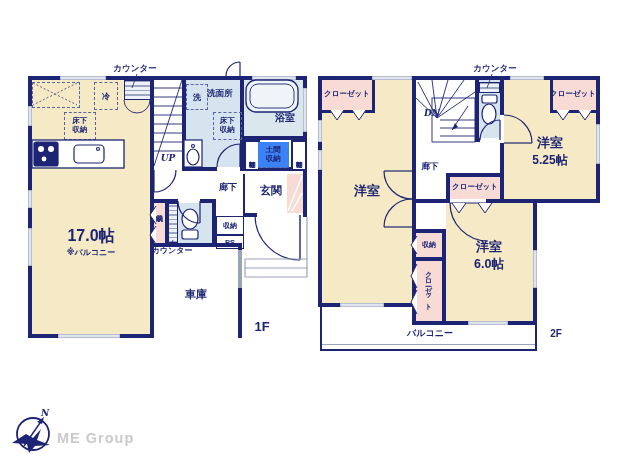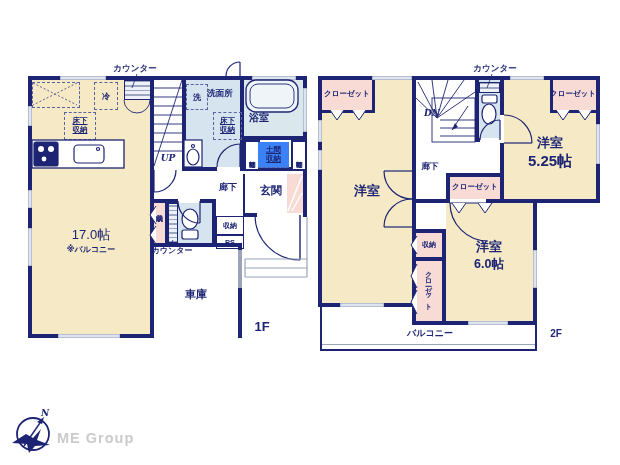--- a/index.html
+++ b/index.html
@@ -18,7 +18,7 @@
   .vlbl{writing-mode:vertical-rl;text-orientation:upright;white-space:normal;line-height:1;}
   .dash{position:absolute;border:1px dashed #5a64a0;display:flex;align-items:center;
         justify-content:center;color:#1d2473;font-weight:bold;}
-  .wrap2{width:2.1em;text-align:center;word-break:break-all;line-height:1.15;text-decoration:underline;}
+  .wrap2{width:2.1em;word-break:break-all;line-height:1.15;}
   .hatch{position:absolute;background:repeating-linear-gradient(0deg,#9aa5c0 0 1.5px,#edf1f7 1.5px 4.5px);
          box-shadow:inset 0 0 0 1px #1d2473;}
   .shelf{position:absolute;background:#fff;border:2px solid #1d2473;display:flex;

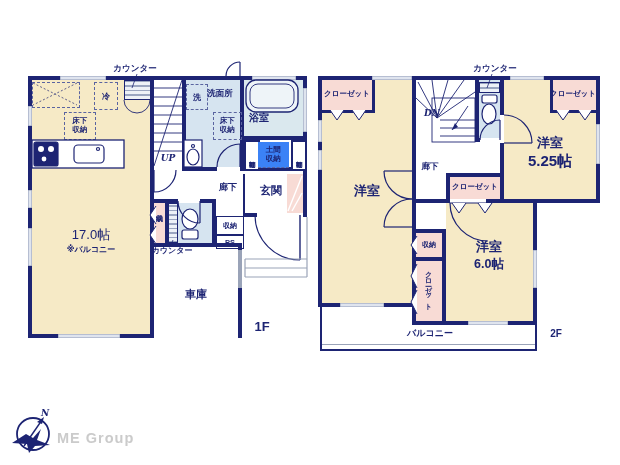--- a/index.html
+++ b/index.html
@@ -106,7 +106,7 @@
 
     <div class="lbl" style="left:112px;top:64px;width:46px;font-size:8.5px;">カウンター</div>
     <div class="lbl" style="left:198px;top:89px;width:44px;font-size:8.5px;">洗面所</div>
-    <div class="lbl" style="left:235px;top:112px;width:48px;font-size:10px;">浴室</div>
+    <div class="lbl" style="left:261px;top:112px;width:48px;font-size:10px;">浴室</div>
     <div class="lbl" style="left:251px;top:184px;width:40px;font-size:11px;">玄関</div>
     <div class="lbl" style="left:208px;top:182px;width:40px;font-size:9px;">廊下</div>
     <div class="lbl vlbl" style="left:156px;top:209px;font-size:7px;">収納</div>

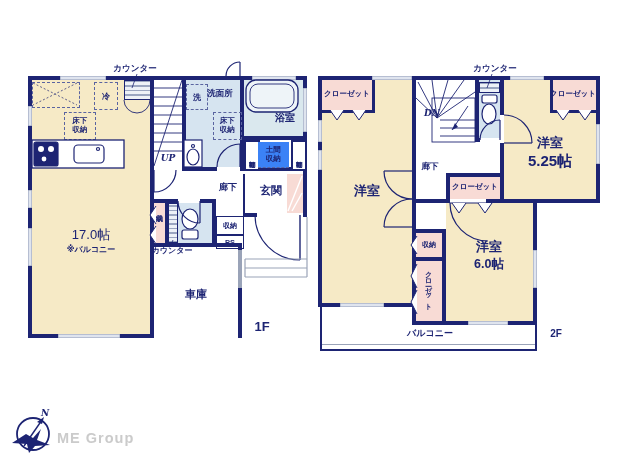--- a/index.html
+++ b/index.html
@@ -184,7 +184,7 @@
     </div>
     <div class="abs" style="left:512px;top:134px;width:76px;text-align:center;color:#1d2473;font-weight:bold;">
       <div style="font-size:13px;">洋室</div>
-      <div style="font-size:15px;">5.25帖</div>
+      <div style="font-size:12px;">5.25帖</div>
     </div>
     <div class="abs" style="left:451px;top:238px;width:76px;text-align:center;color:#1d2473;font-weight:bold;">
       <div style="font-size:13px;">洋室</div>

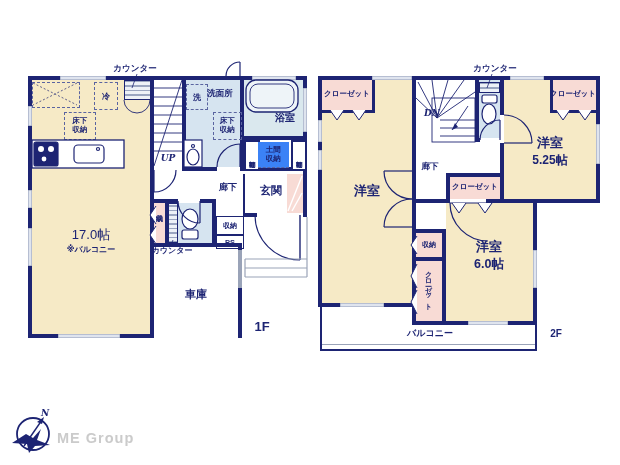--- a/index.html
+++ b/index.html
@@ -112,7 +112,7 @@
     <div class="lbl vlbl" style="left:156px;top:209px;font-size:7px;">収納</div>
     <div class="lbl" style="left:148px;top:247px;width:48px;font-size:8px;">カウンター</div>
     <div class="abs" style="left:51px;top:226px;width:80px;text-align:center;color:#1d2473;">
-      <div style="font-size:13px;font-weight:normal;">17.0帖</div>
+      <div style="font-size:16px;font-weight:bold;">17.0帖</div>
       <div style="font-size:8px;font-weight:bold;">※バルコニー</div>
     </div>
     <div class="lbl" style="left:168px;top:288px;width:56px;font-size:11px;">車庫</div>

